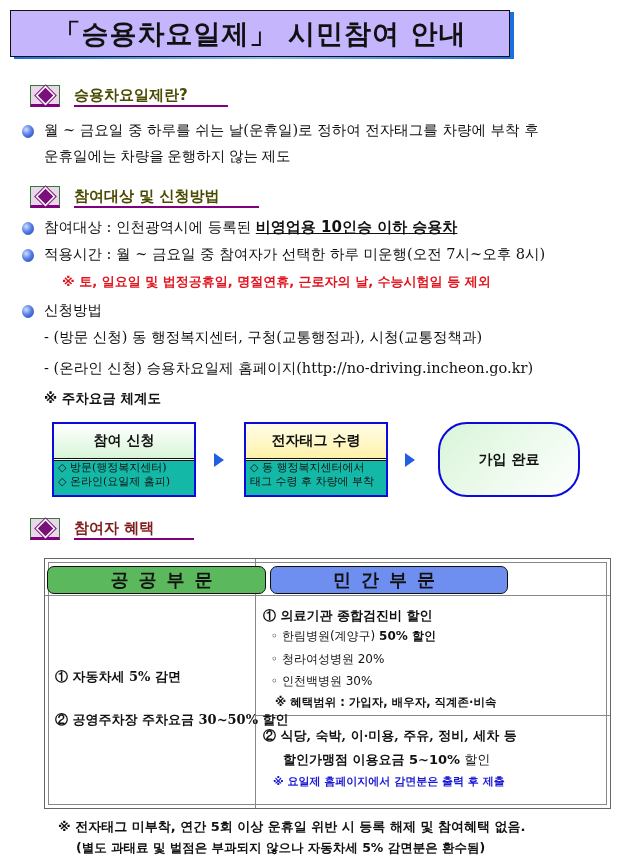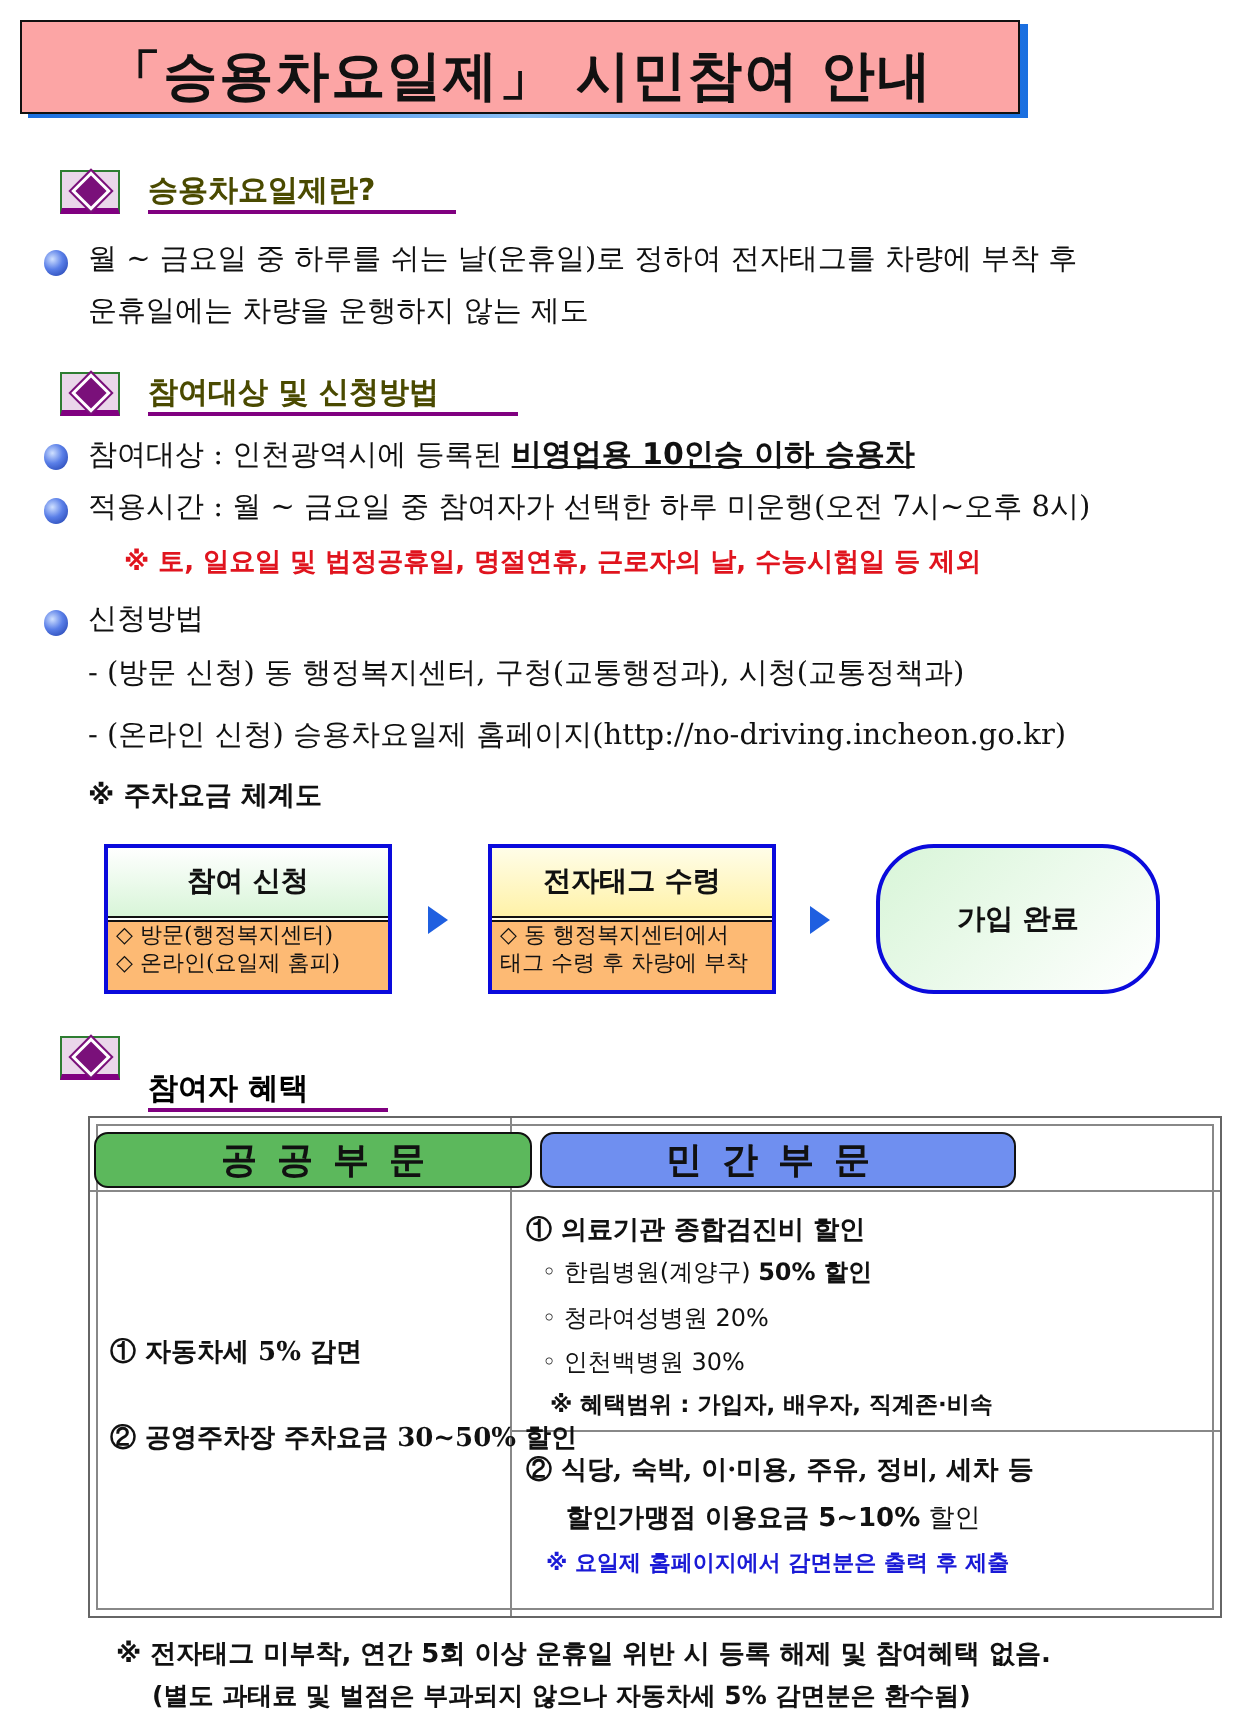--- a/index.html
+++ b/index.html
@@ -7,7 +7,7 @@
   .abs{position:absolute;}
   
   .title-shadow{position:absolute;left:14px;top:12px;width:500px;height:47px;background:linear-gradient(90deg,#1a6fe0 0%,#8cc0f5 50%,#1a6fe0 100%);}
-  .title-box{position:absolute;left:10px;top:10px;width:498px;height:45px;border:1.5px solid #111;background:#fca5a5;display:flex;align-items:flex-end;justify-content:center;font-size:27px;font-weight:bold;letter-spacing:1px;}
+  .title-box{position:absolute;left:10px;top:10px;width:498px;height:45px;border:1.5px solid #111;background:#c4b5fd;display:flex;align-items:center;justify-content:center;font-size:27px;font-weight:bold;letter-spacing:1px;}
   
   .sec-icon{position:absolute;width:30px;height:22px;background:#ead7ea;border:1.5px solid #2e7d32;box-sizing:border-box;border-bottom:3px solid #800080;display:flex;align-items:center;justify-content:center;}
   .sec-icon .dia{width:11px;height:11px;background:#7a107a;transform:rotate(45deg);box-shadow:0 0 0 1.5px #fff,0 0 0 2.5px #7a107a;}

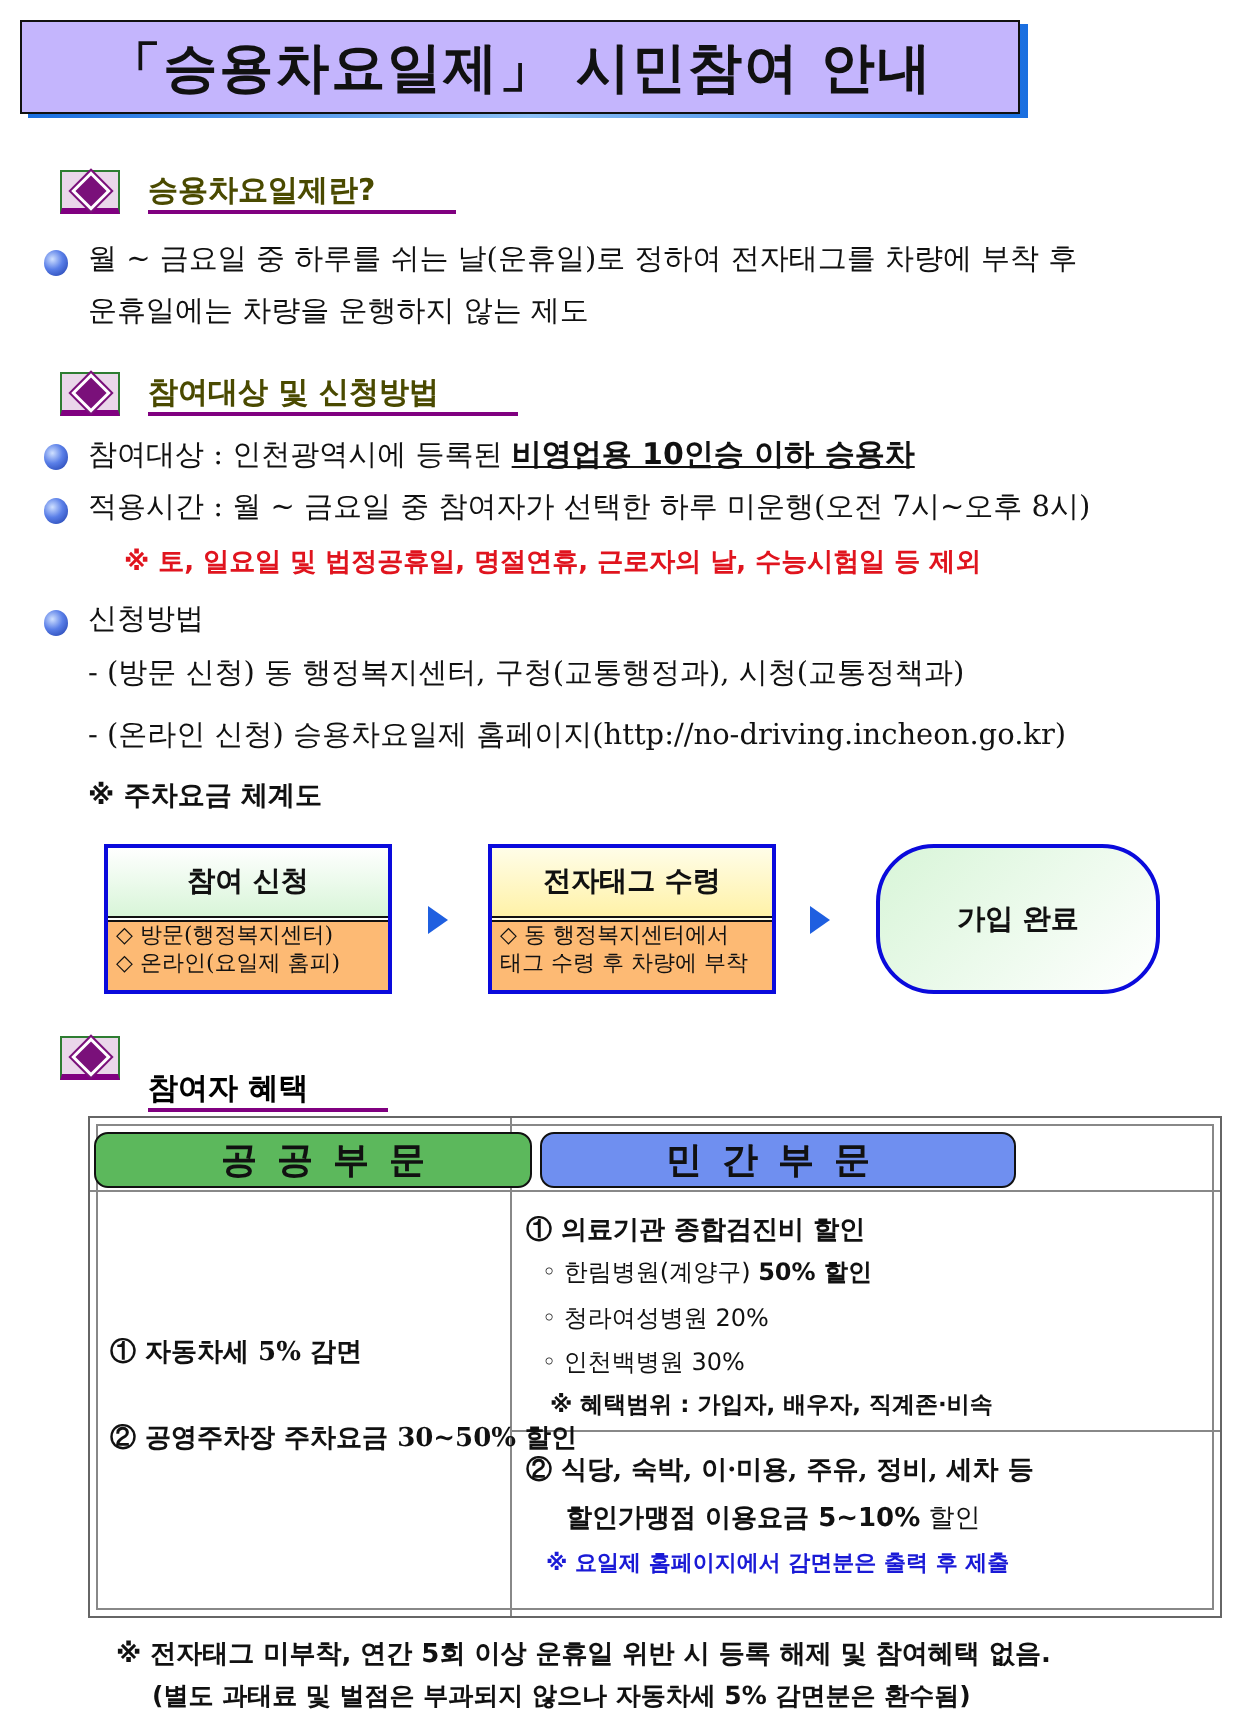--- a/index.html
+++ b/index.html
@@ -47,7 +47,7 @@
 <div class="sec-title olive" style="left:74px;top:85px;">승용차요일제란?</div>
 <div class="bullet" style="left:22px;top:125px;"></div>
 <div class="line" style="left:44px;top:120px;">월 ~ 금요일 중 하루를 쉬는 날(운휴일)로 정하여 전자태그를 차량에 부착 후</div>
-<div class="line" style="left:44px;top:146px;">운휴일에는 차량을 운행하지 않는 제도</div>
+<div class="line" style="left:44px;top:146px;font-family:Liberation Serif, serif;">운휴일에는 차량을 운행하지 않는 제도</div>
 
 <div class="sec-icon" style="left:30px;top:186px;">
     <div class="dia"></div>

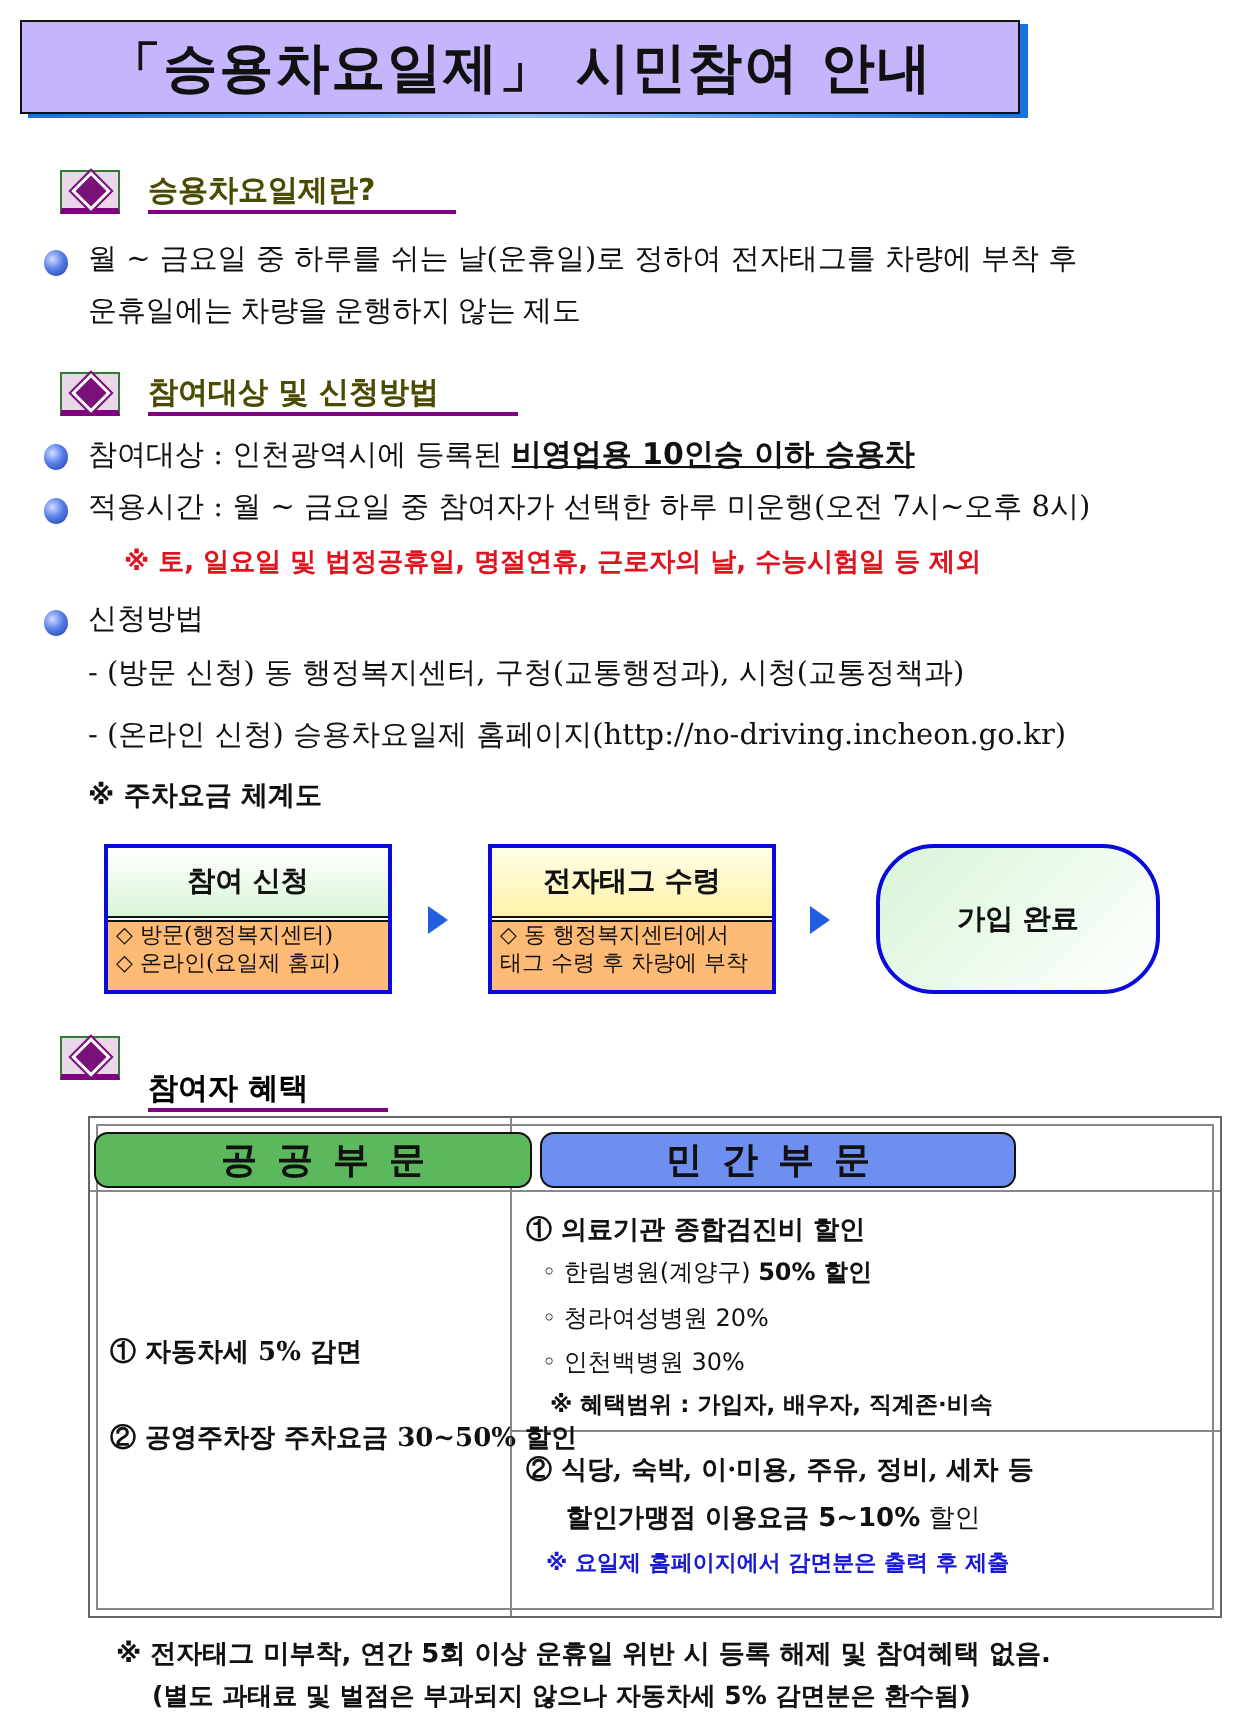--- a/index.html
+++ b/index.html
@@ -21,7 +21,7 @@
   .red{color:#e0141e;font-weight:bold;font-size:13px;font-family:"DejaVu Sans","Liberation Sans",sans-serif;}
   .note-b{font-weight:bold;font-size:13.5px;font-family:"DejaVu Sans","Liberation Sans",sans-serif;}
   
-  .flow-box{position:absolute;border:2.5px solid #0a0adc;box-sizing:border-box;background:#fdba74;}
+  .flow-box{position:absolute;border:2.5px solid #0a0adc;box-sizing:border-box;background:#14b8a6;}
   .flow-head{height:34px;display:flex;align-items:center;justify-content:center;font-weight:bold;font-size:14px;border-bottom:3px double #111;}
   .flow-body{font-size:11px;line-height:12px;padding:1px 4px;font-family:"DejaVu Serif","Liberation Serif",serif;white-space:nowrap;}
   .arrow{position:absolute;width:0;height:0;border-top:7px solid transparent;border-bottom:7px solid transparent;border-left:10px solid #1f5fe0;}

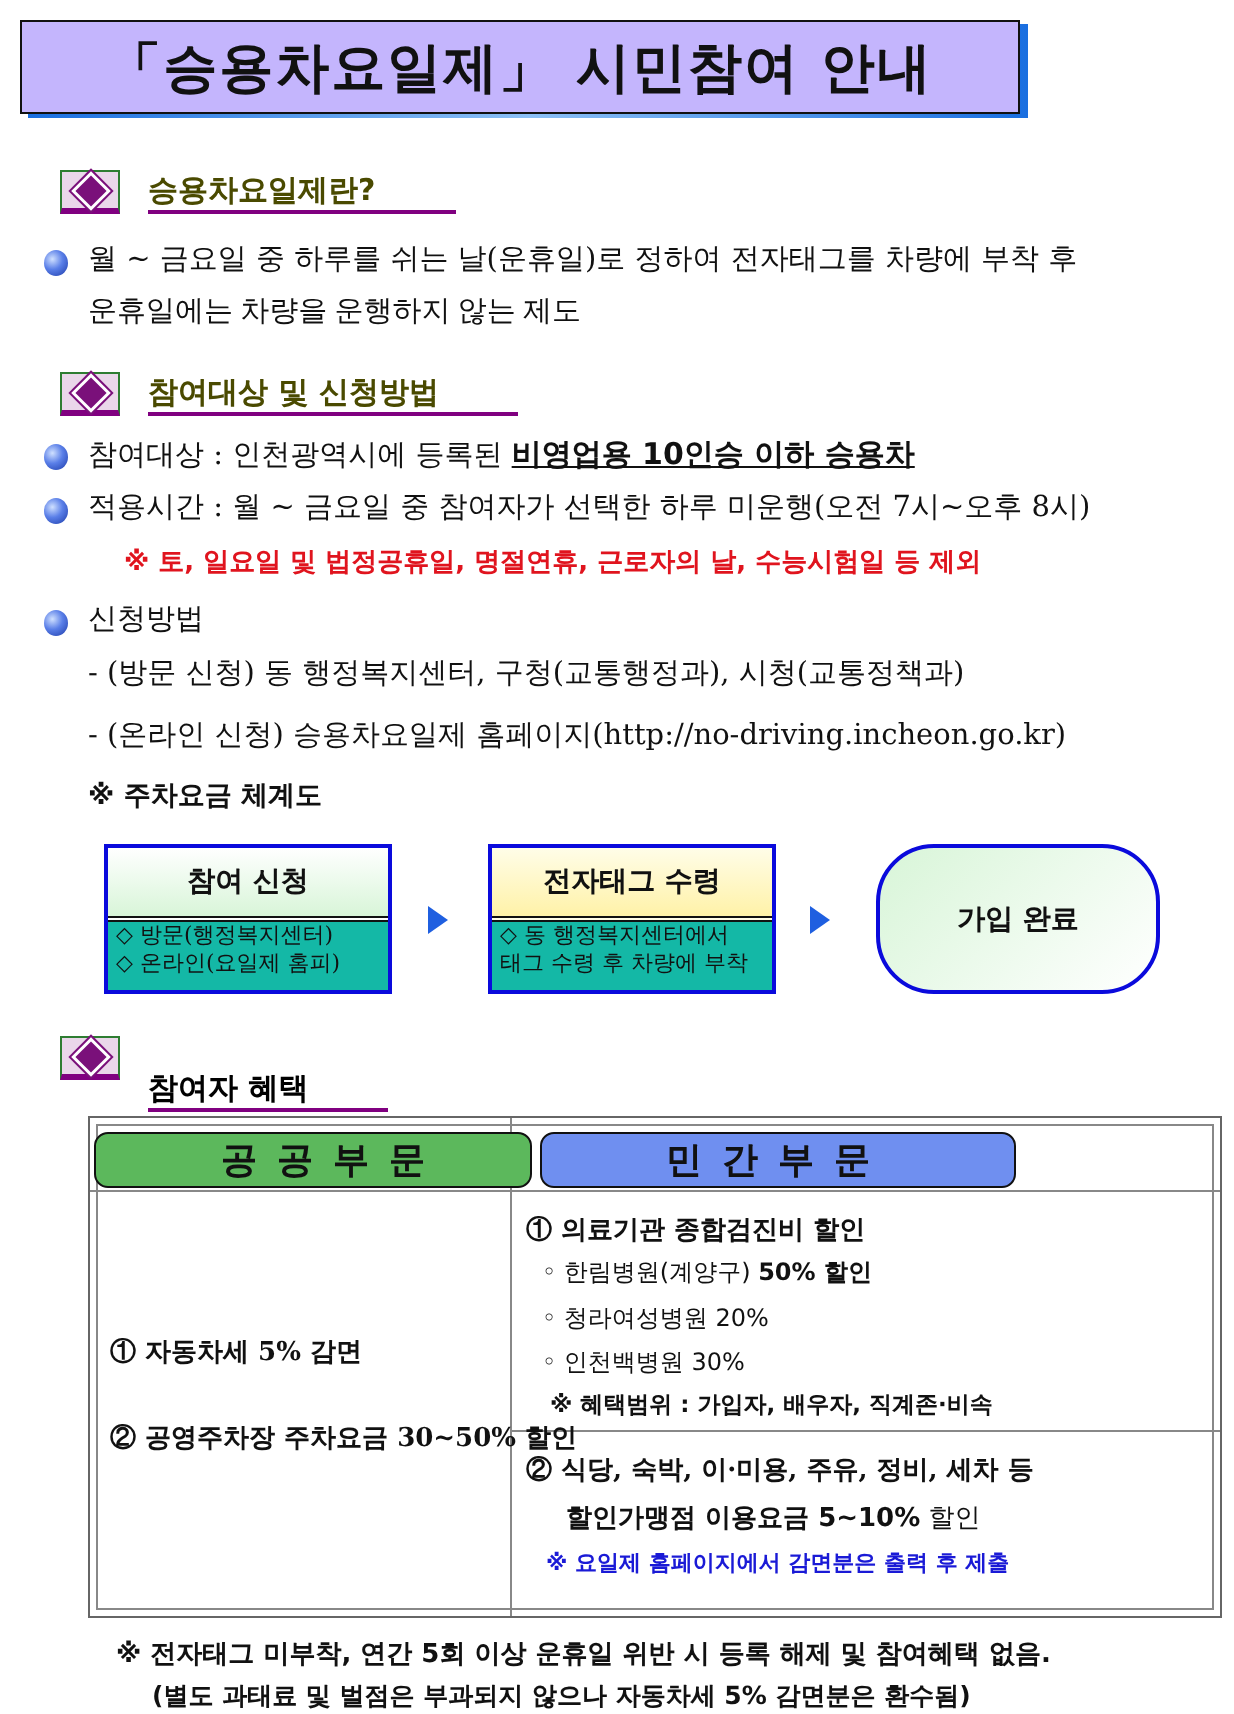--- a/index.html
+++ b/index.html
@@ -13,7 +13,7 @@
   .sec-icon .dia{width:11px;height:11px;background:#7a107a;transform:rotate(45deg);box-shadow:0 0 0 1.5px #fff,0 0 0 2.5px #7a107a;}
   .sec-title{position:absolute;font-size:15px;font-weight:bold;border-bottom:2px solid #800080;padding-right:40px;line-height:20px;}
   .sec-title.olive{color:#4a4a00;}
-  .sec-title.black{color:#000000;margin-top:16px;}
+  .sec-title.black{color:#7f1d1d;}
   
   .bullet{position:absolute;width:12px;height:13px;border-radius:50%;background:radial-gradient(circle at 35% 35%,#cfe0ff 0%,#5a7fe8 45%,#1b3aa8 100%);}
   .line{position:absolute;font-size:14.5px;line-height:20px;white-space:nowrap;font-family:"DejaVu Serif","Liberation Serif",serif;}

